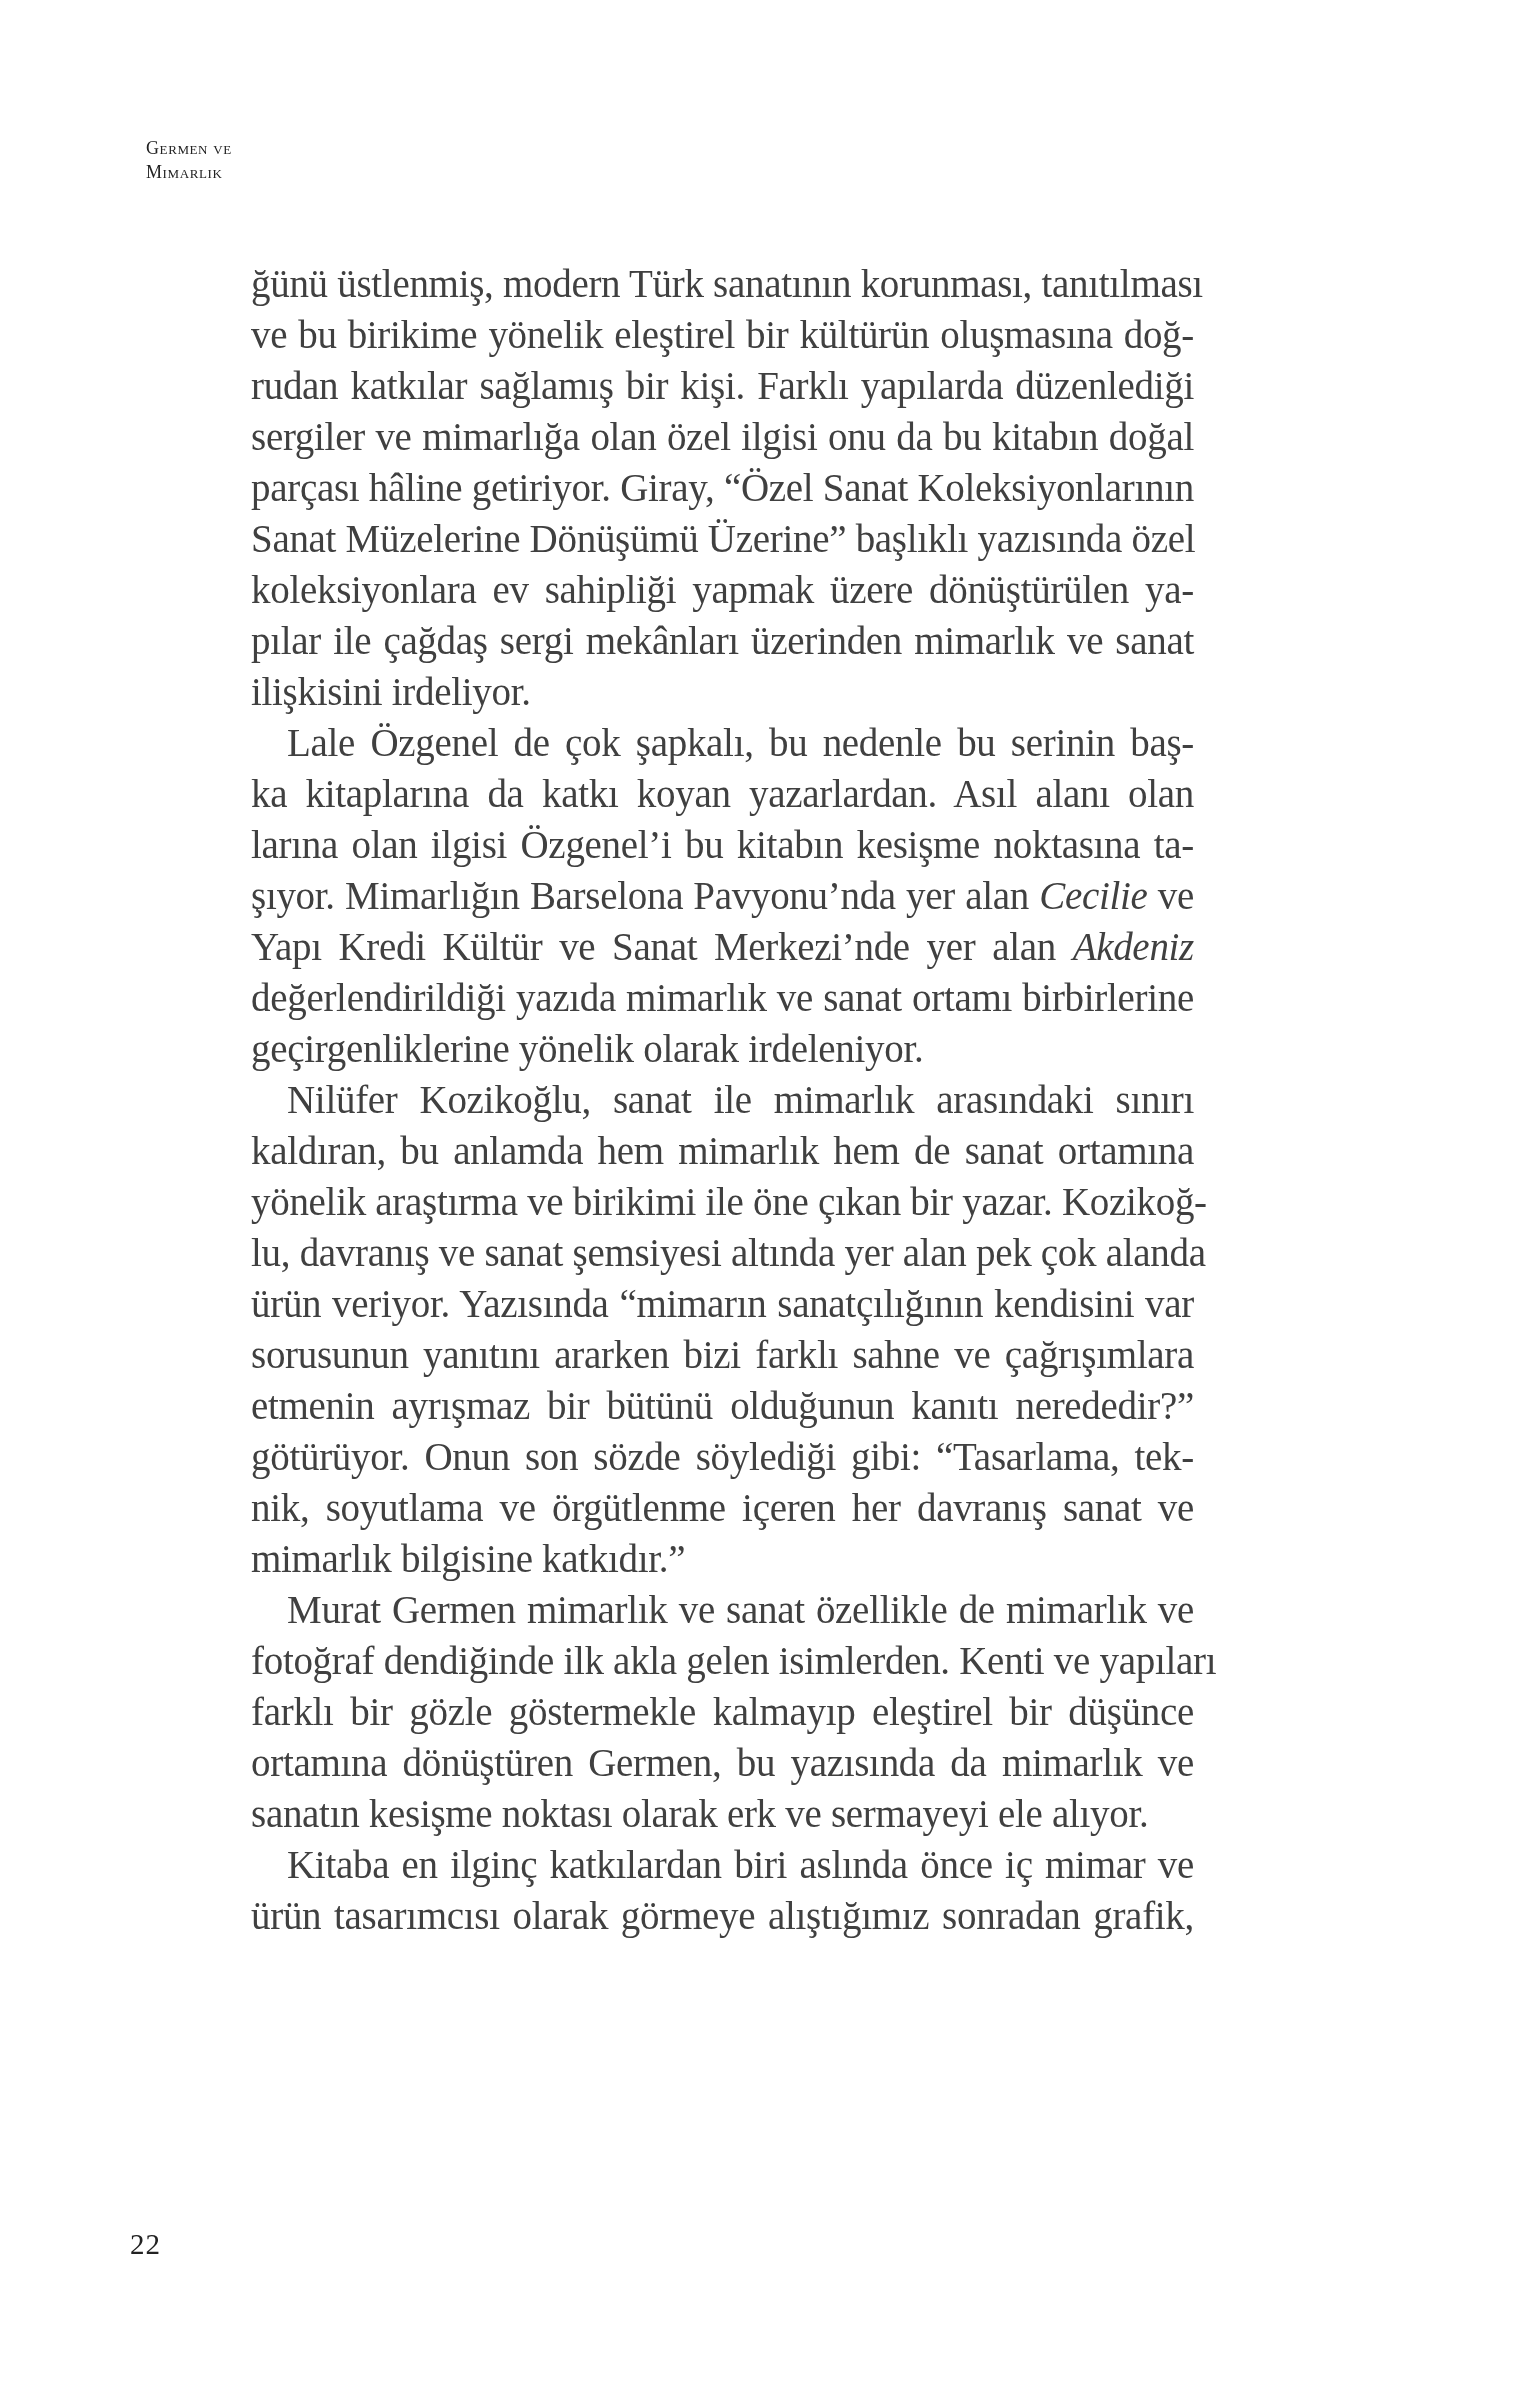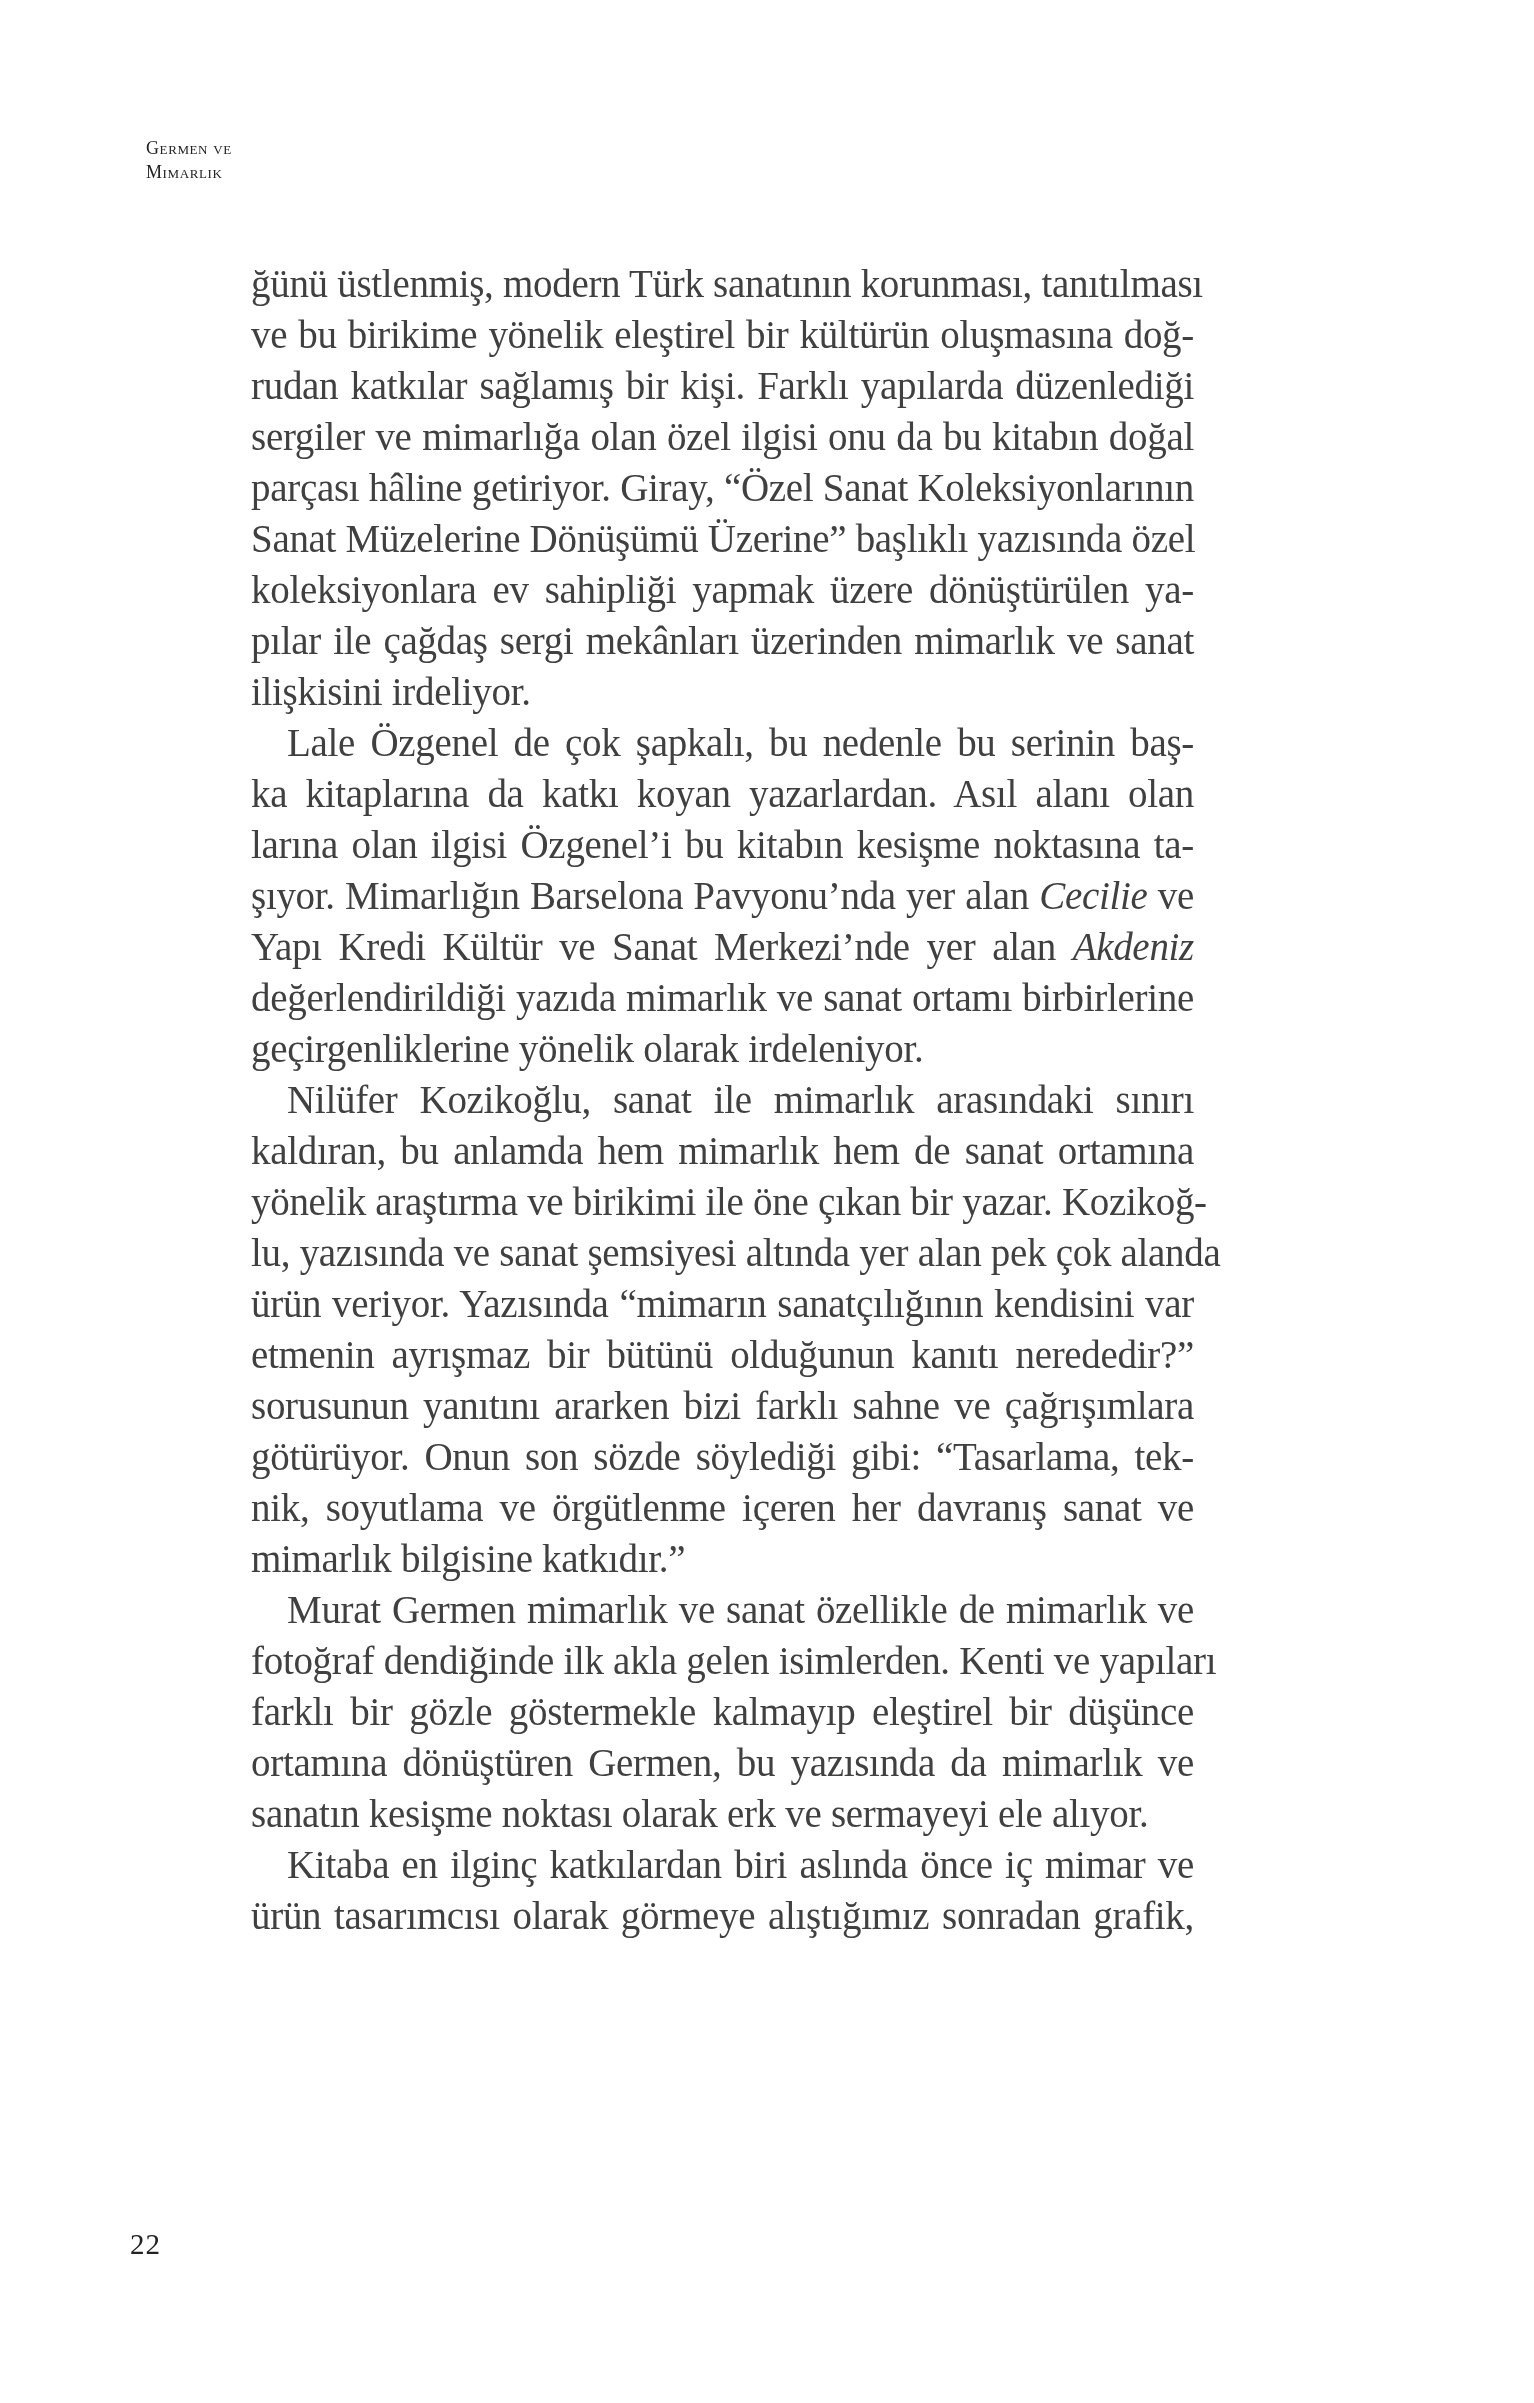--- a/index.html
+++ b/index.html
@@ -48,7 +48,7 @@
         <span class="line indent">Nilüfer Kozikoğlu, sanat ile mimarlık arasındaki sınırı</span>
         <span class="line">kaldıran, bu anlamda hem mimarlık hem de sanat ortamına</span>
         <span class="line">yönelik araştırma ve birikimi ile öne çıkan bir yazar. Kozikoğ-</span>
-        <span class="line">lu, yazısında ve sanat şemsiyesi altında yer alan pek çok alanda</span>
+        <span class="line">lu, davranış ve sanat şemsiyesi altında yer alan pek çok alanda</span>
         <span class="line">ürün veriyor. Yazısında “mimarın sanatçılığının kendisini var</span>
         <span class="line">etmenin ayrışmaz bir bütünü olduğunun kanıtı nerededir?”</span>
         <span class="line">sorusunun yanıtını ararken bizi farklı sahne ve çağrışımlara</span>

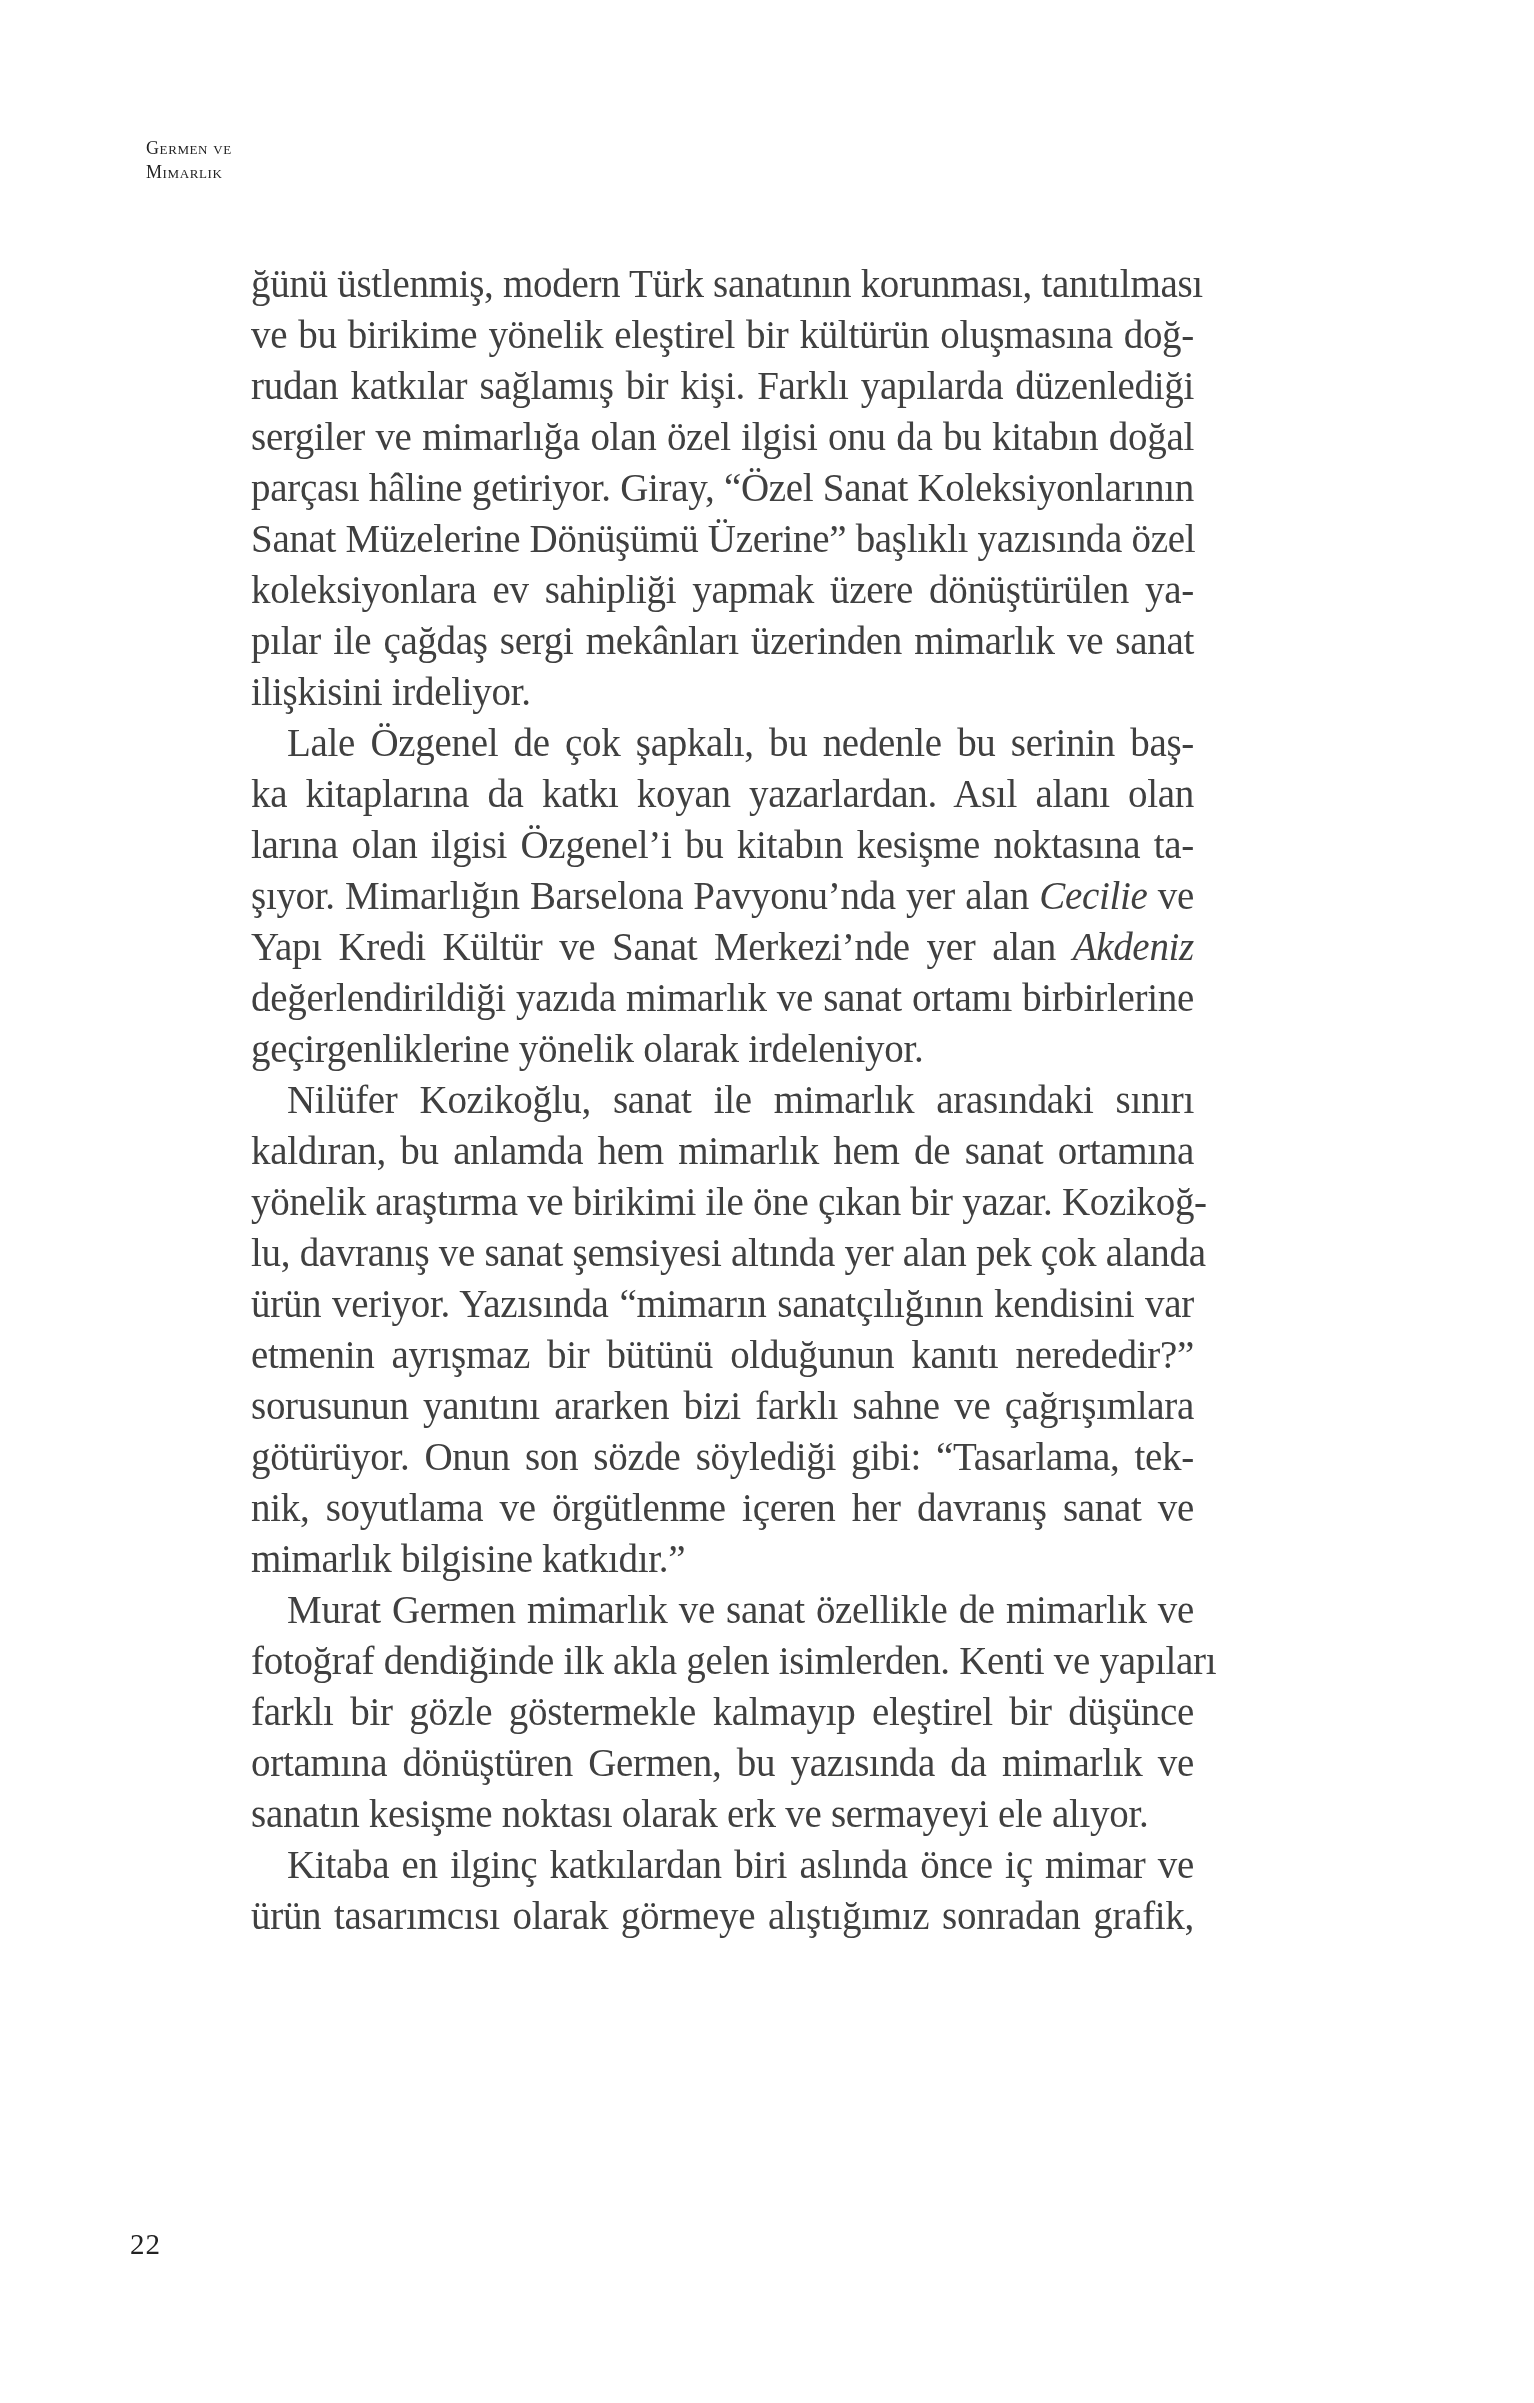--- a/index.html
+++ b/index.html
@@ -50,8 +50,8 @@
         <span class="line">yönelik araştırma ve birikimi ile öne çıkan bir yazar. Kozikoğ-</span>
         <span class="line">lu, davranış ve sanat şemsiyesi altında yer alan pek çok alanda</span>
         <span class="line">ürün veriyor. Yazısında “mimarın sanatçılığının kendisini var</span>
+        <span class="line">sorusunun yanıtını ararken bizi farklı sahne ve çağrışımlara</span>
         <span class="line">etmenin ayrışmaz bir bütünü olduğunun kanıtı nerededir?”</span>
-        <span class="line">sorusunun yanıtını ararken bizi farklı sahne ve çağrışımlara</span>
         <span class="line">götürüyor.  Onun son sözde söylediği gibi: “Tasarlama, tek-</span>
         <span class="line">nik, soyutlama ve örgütlenme içeren her davranış sanat ve</span>
         <span class="line last">mimarlık bilgisine katkıdır.”</span>

